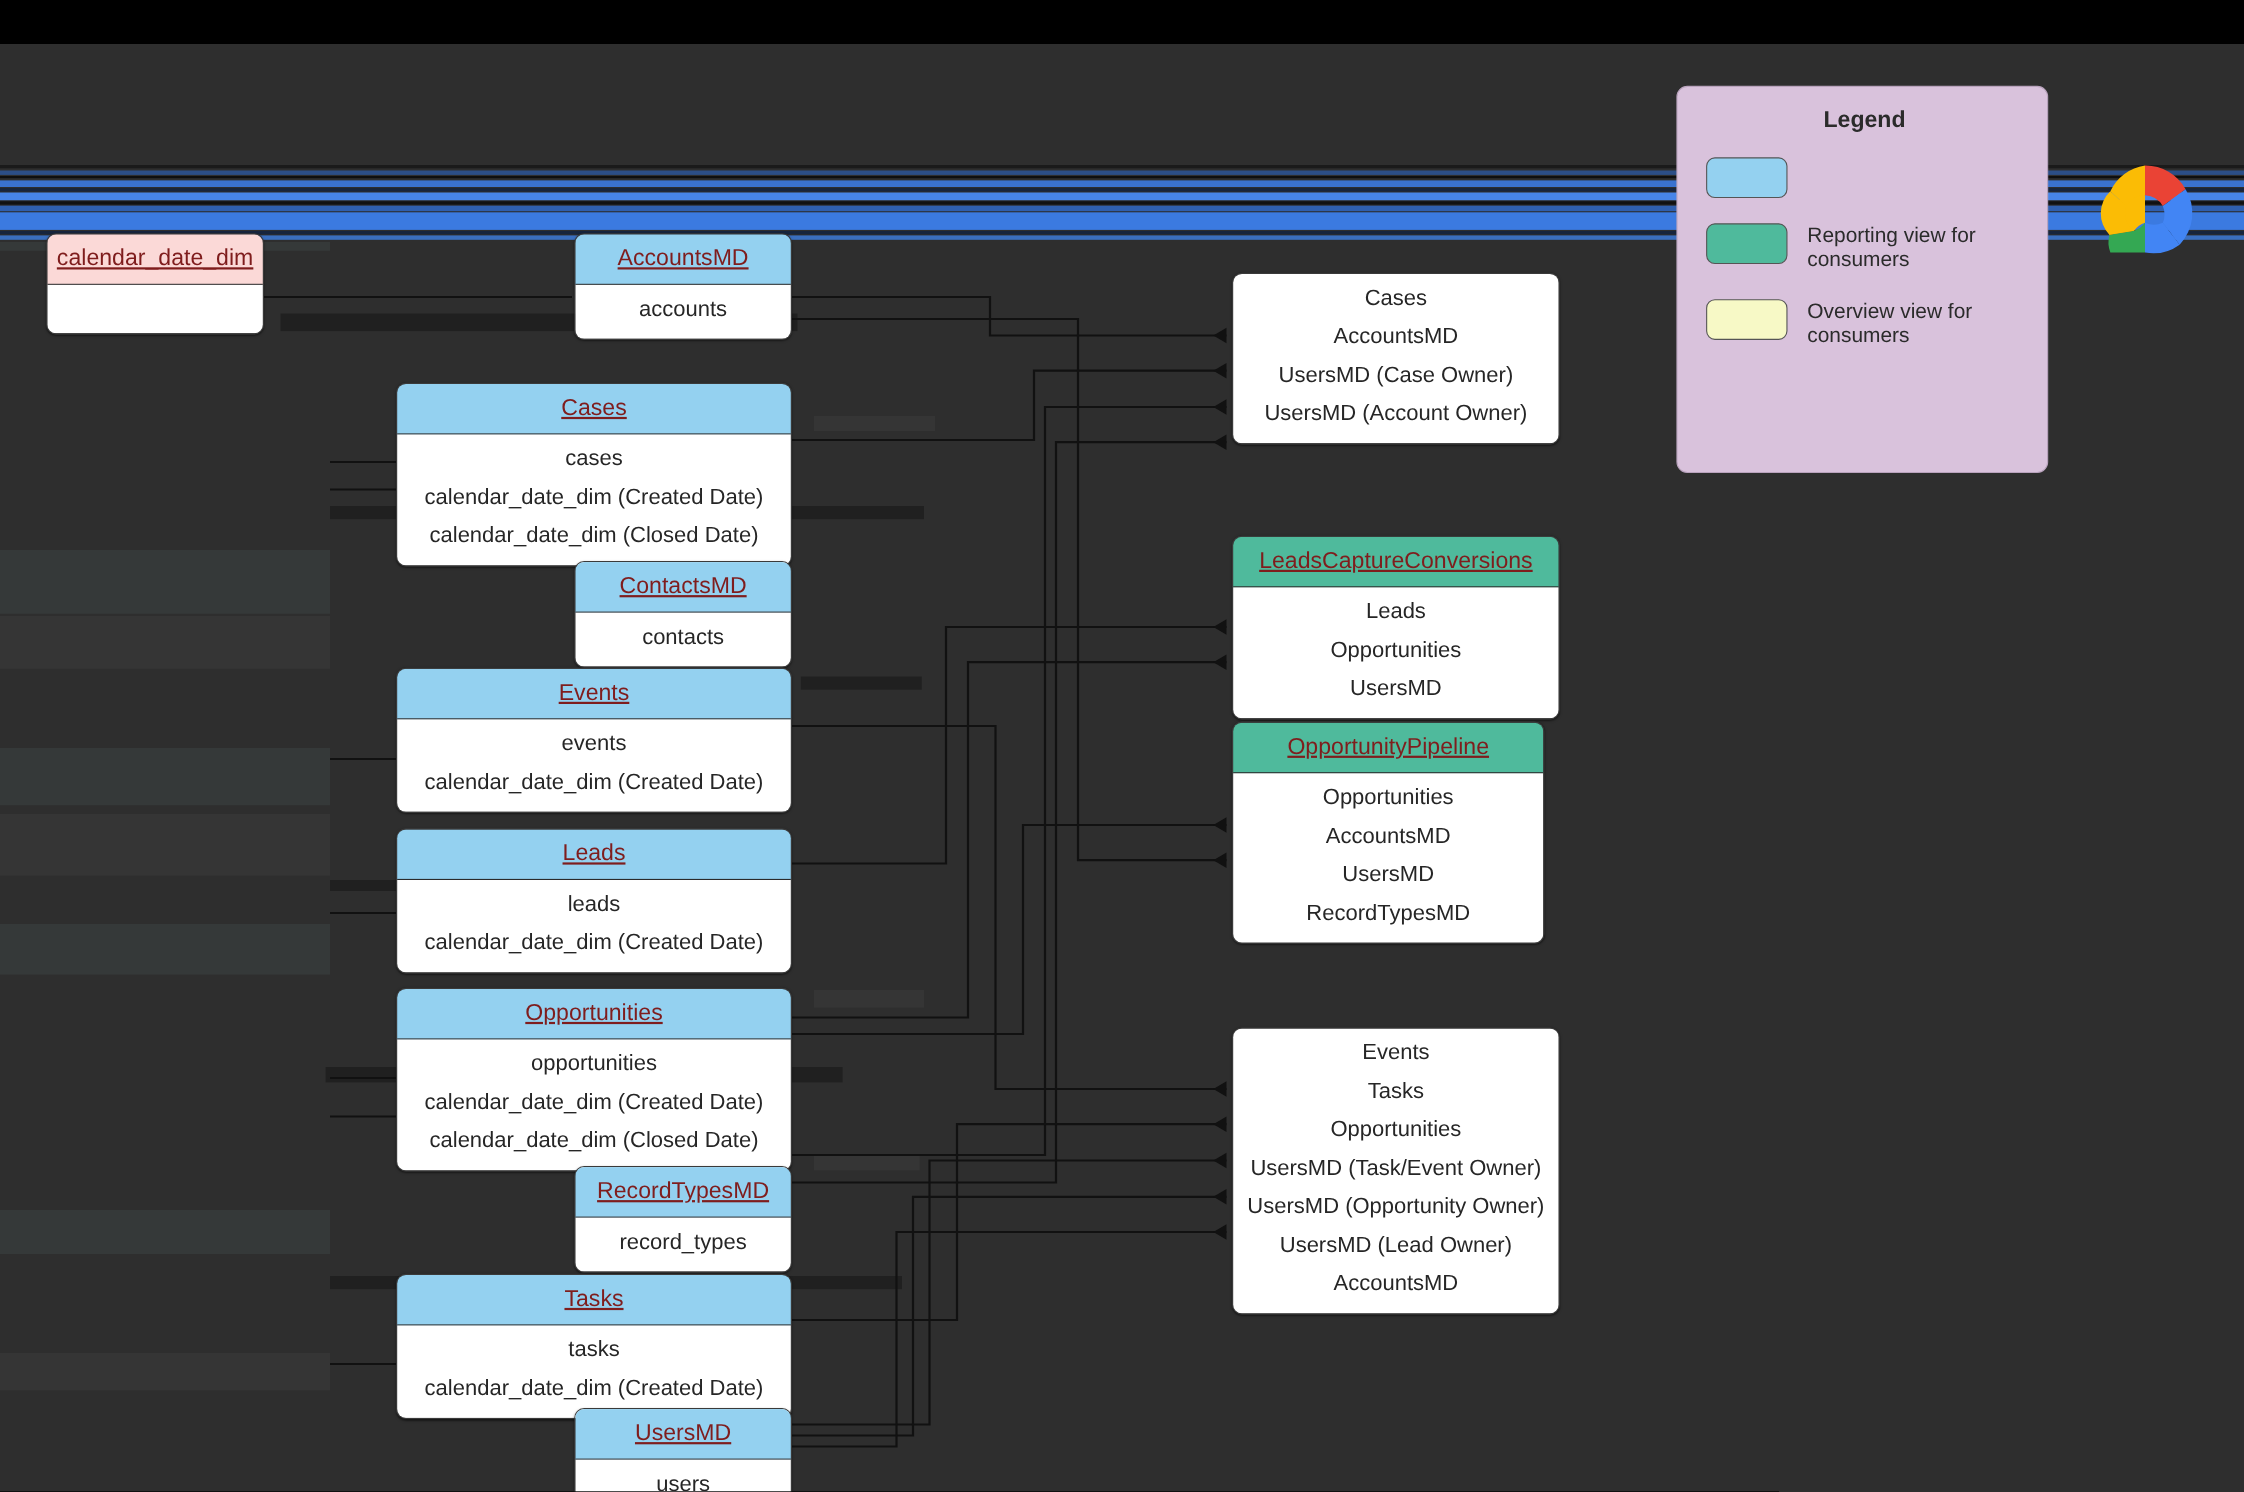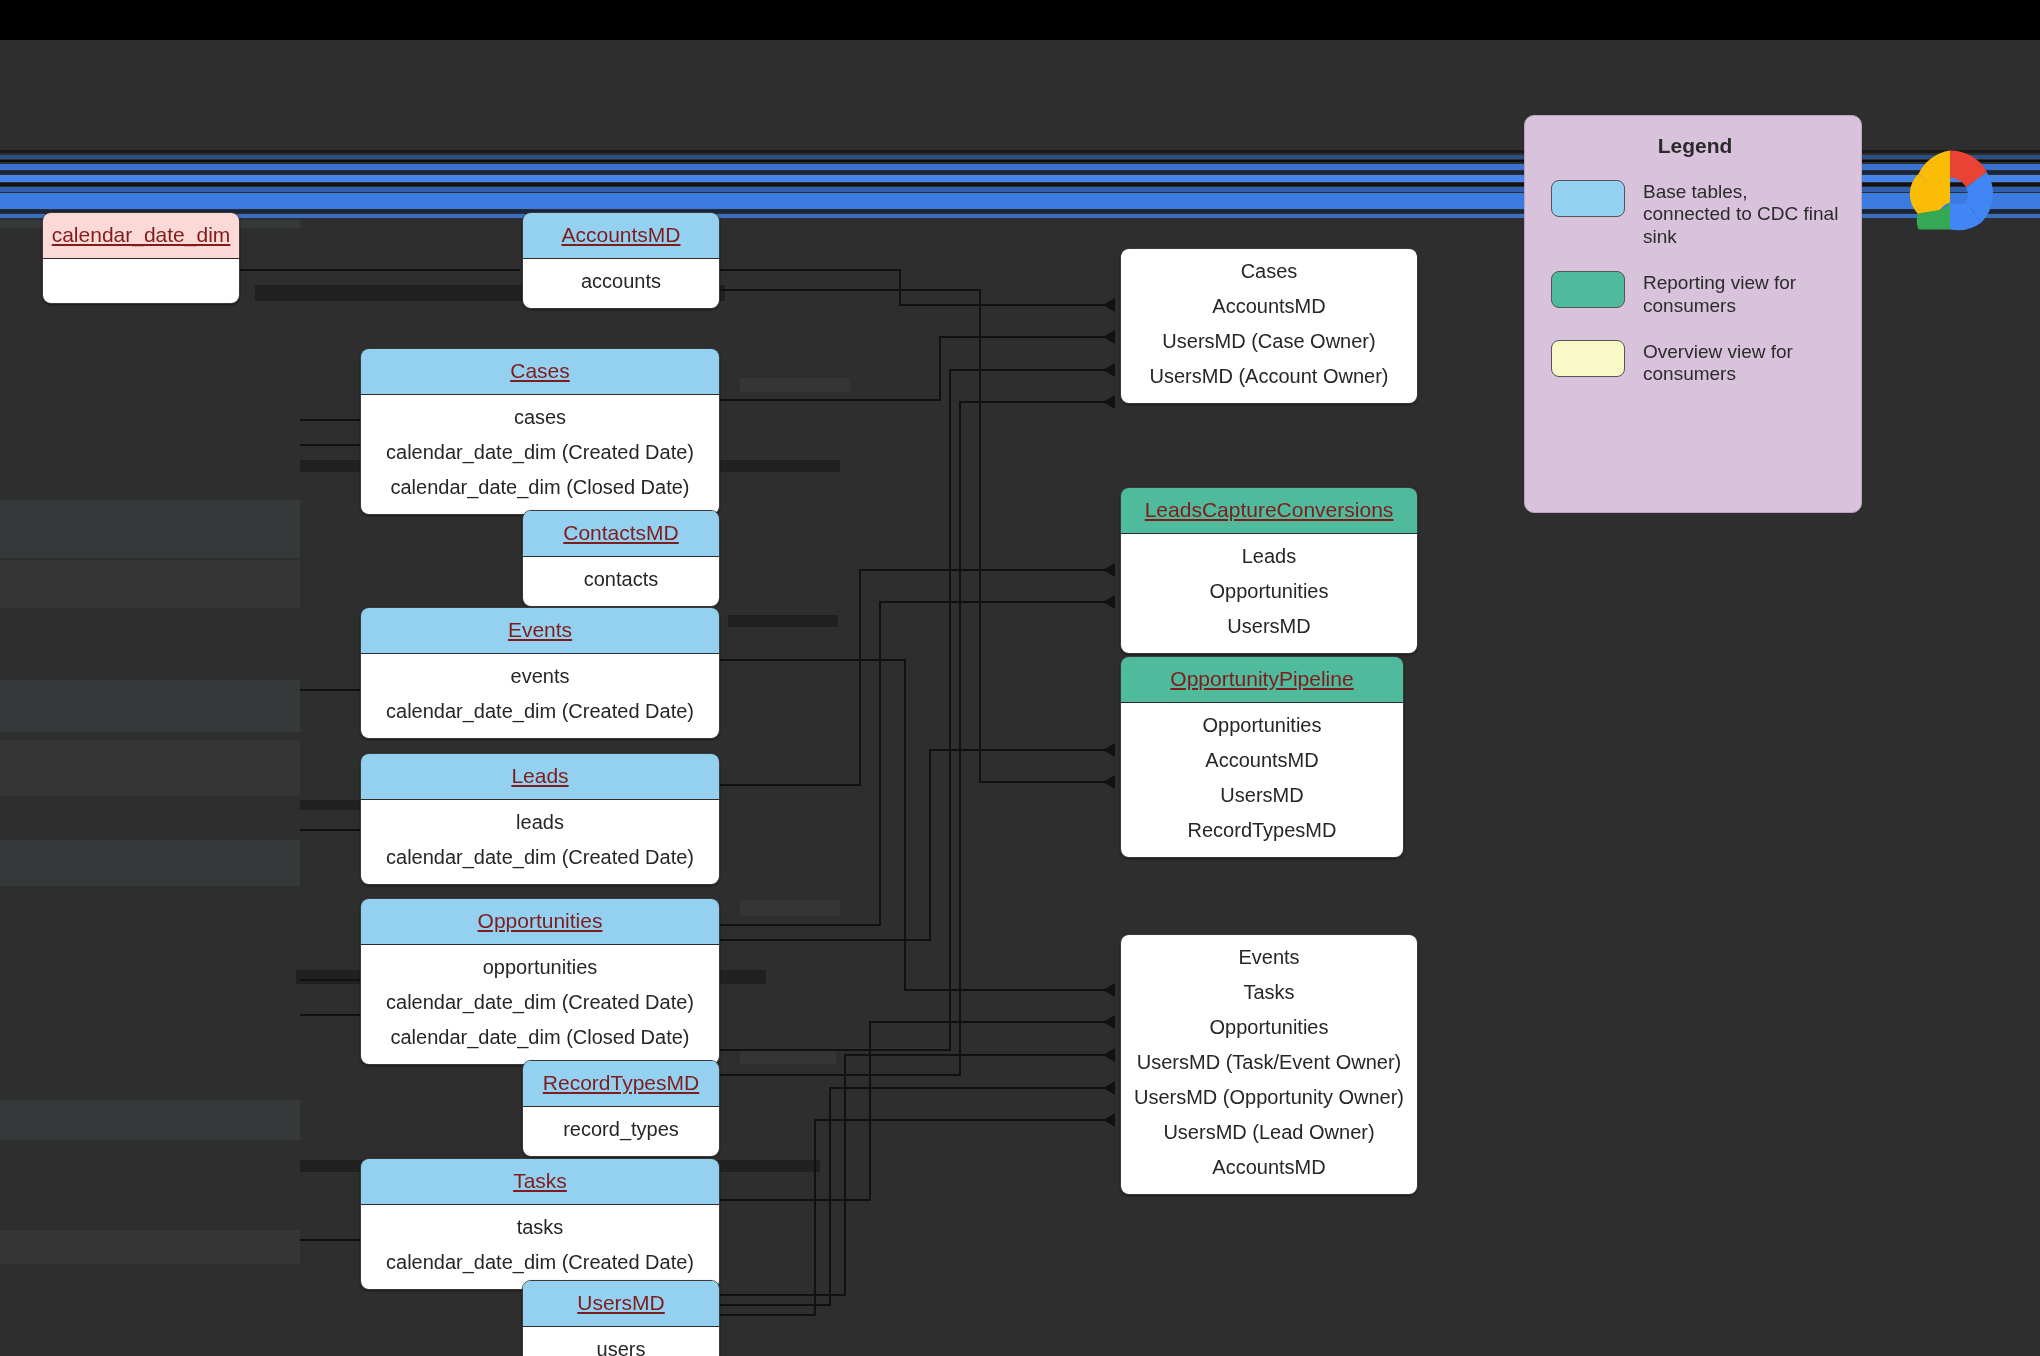--- a/index.html
+++ b/index.html
@@ -74,12 +74,11 @@
   .legend {
     position: absolute;
     left: 1524px; top: 38px;
-    width: 338px; height: 398px;
+    width: 338px; height: 352px;
     background: #d9c2dc;
     border-radius: 10px;
     border: 1px solid #b9a3bd;
     padding: 18px 22px 16px 26px;
-    margin-top: 37px;
   }
   .legend h1 {
     text-align: center;

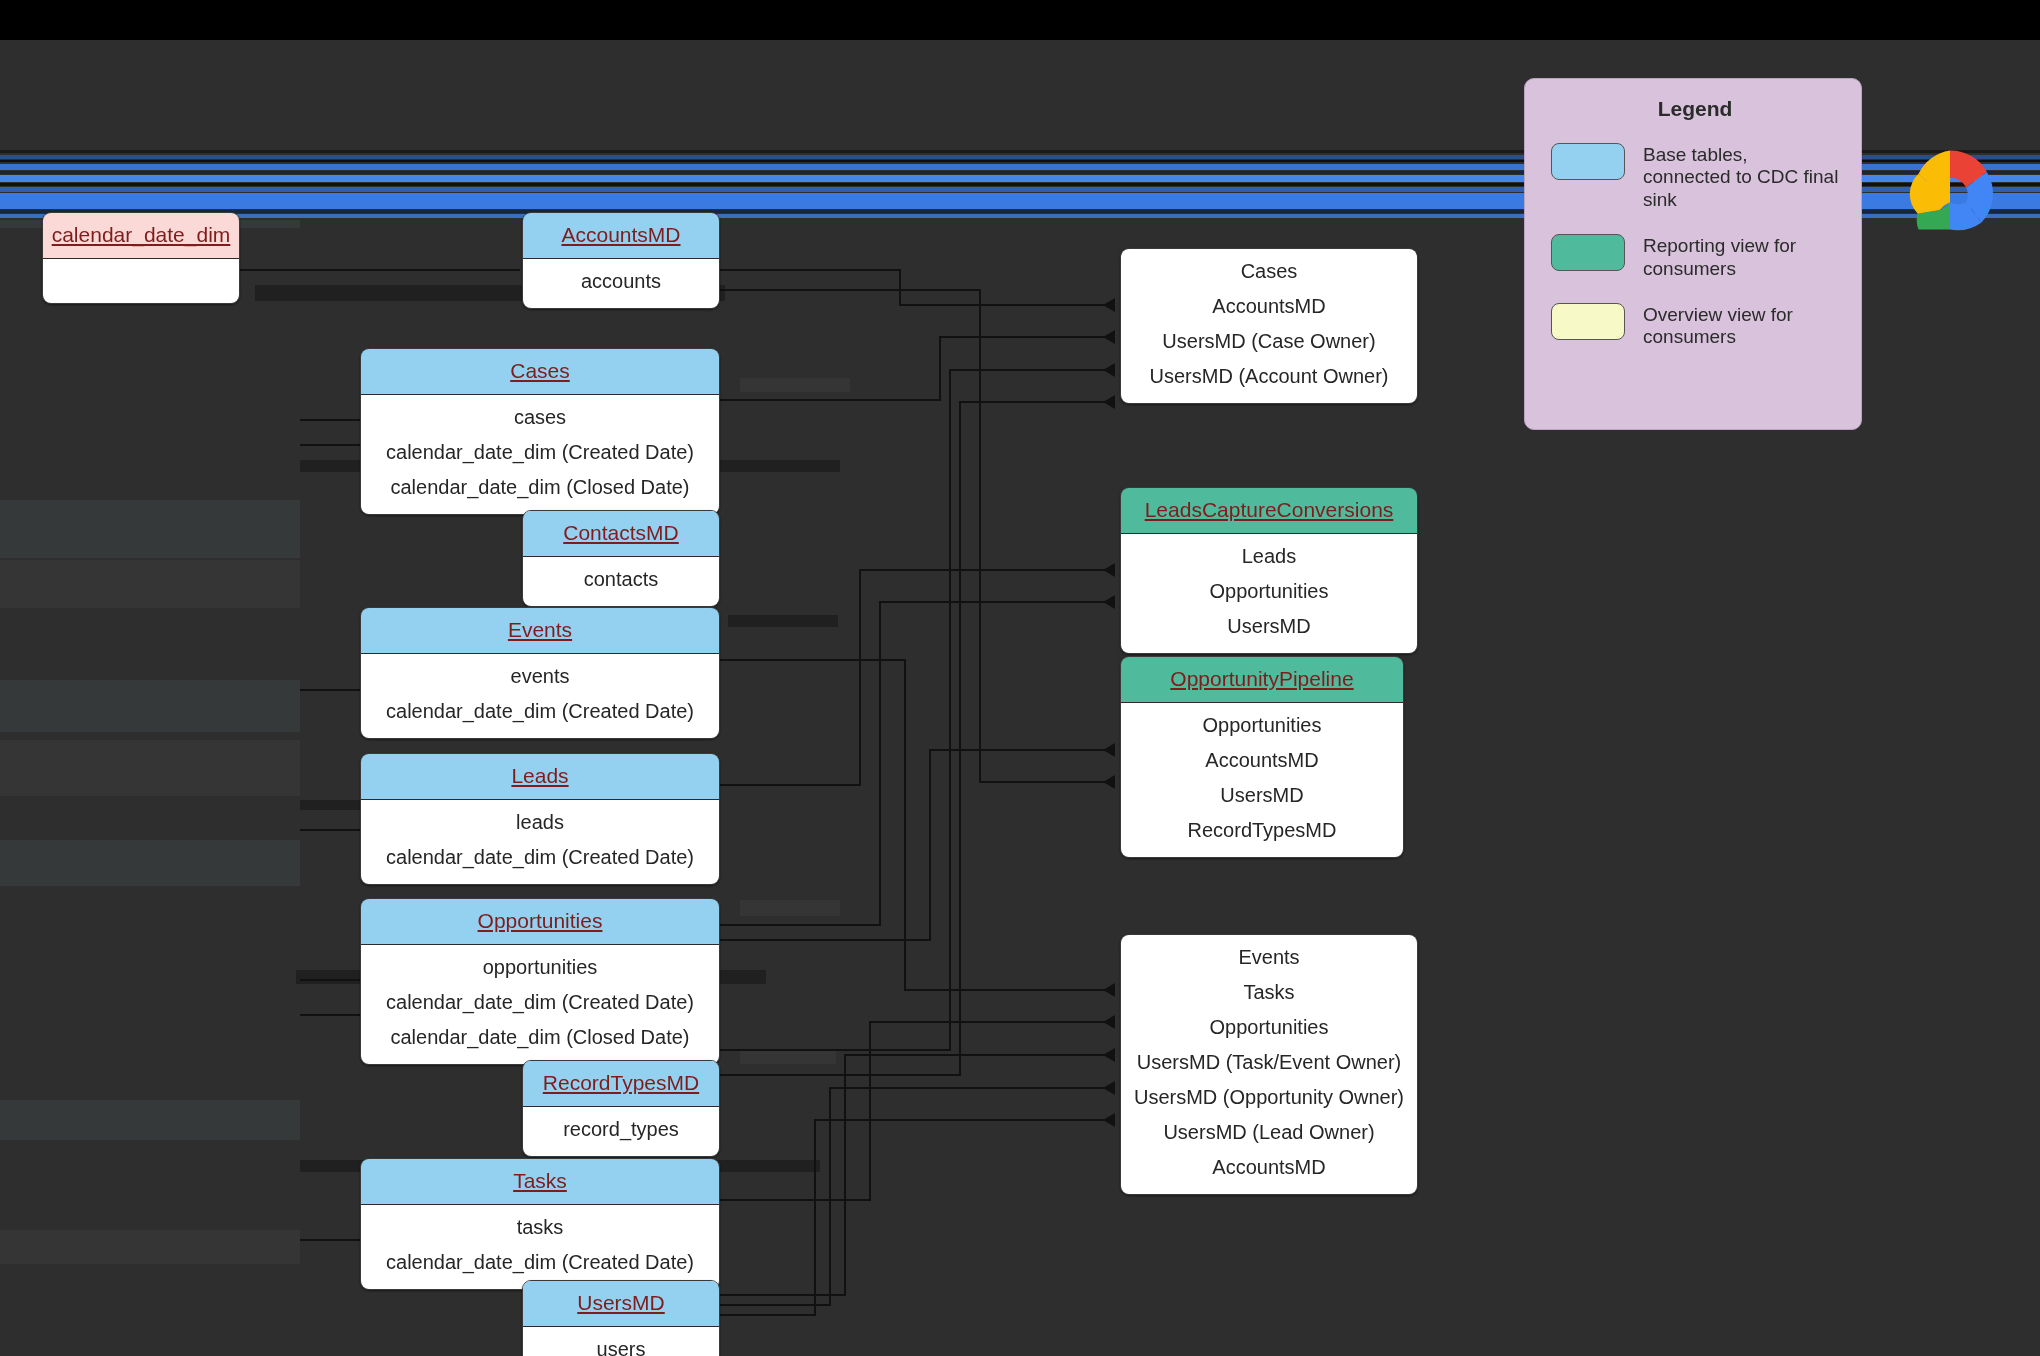--- a/index.html
+++ b/index.html
@@ -314,7 +314,6 @@
 
       <div class="lgrow">
         <div class="swatch" style="background:#94d1f0"></div>
-        <div class="lglabel">Base tables, connected to CDC final sink</div>
       </div>
 
       <div class="lgrow">

